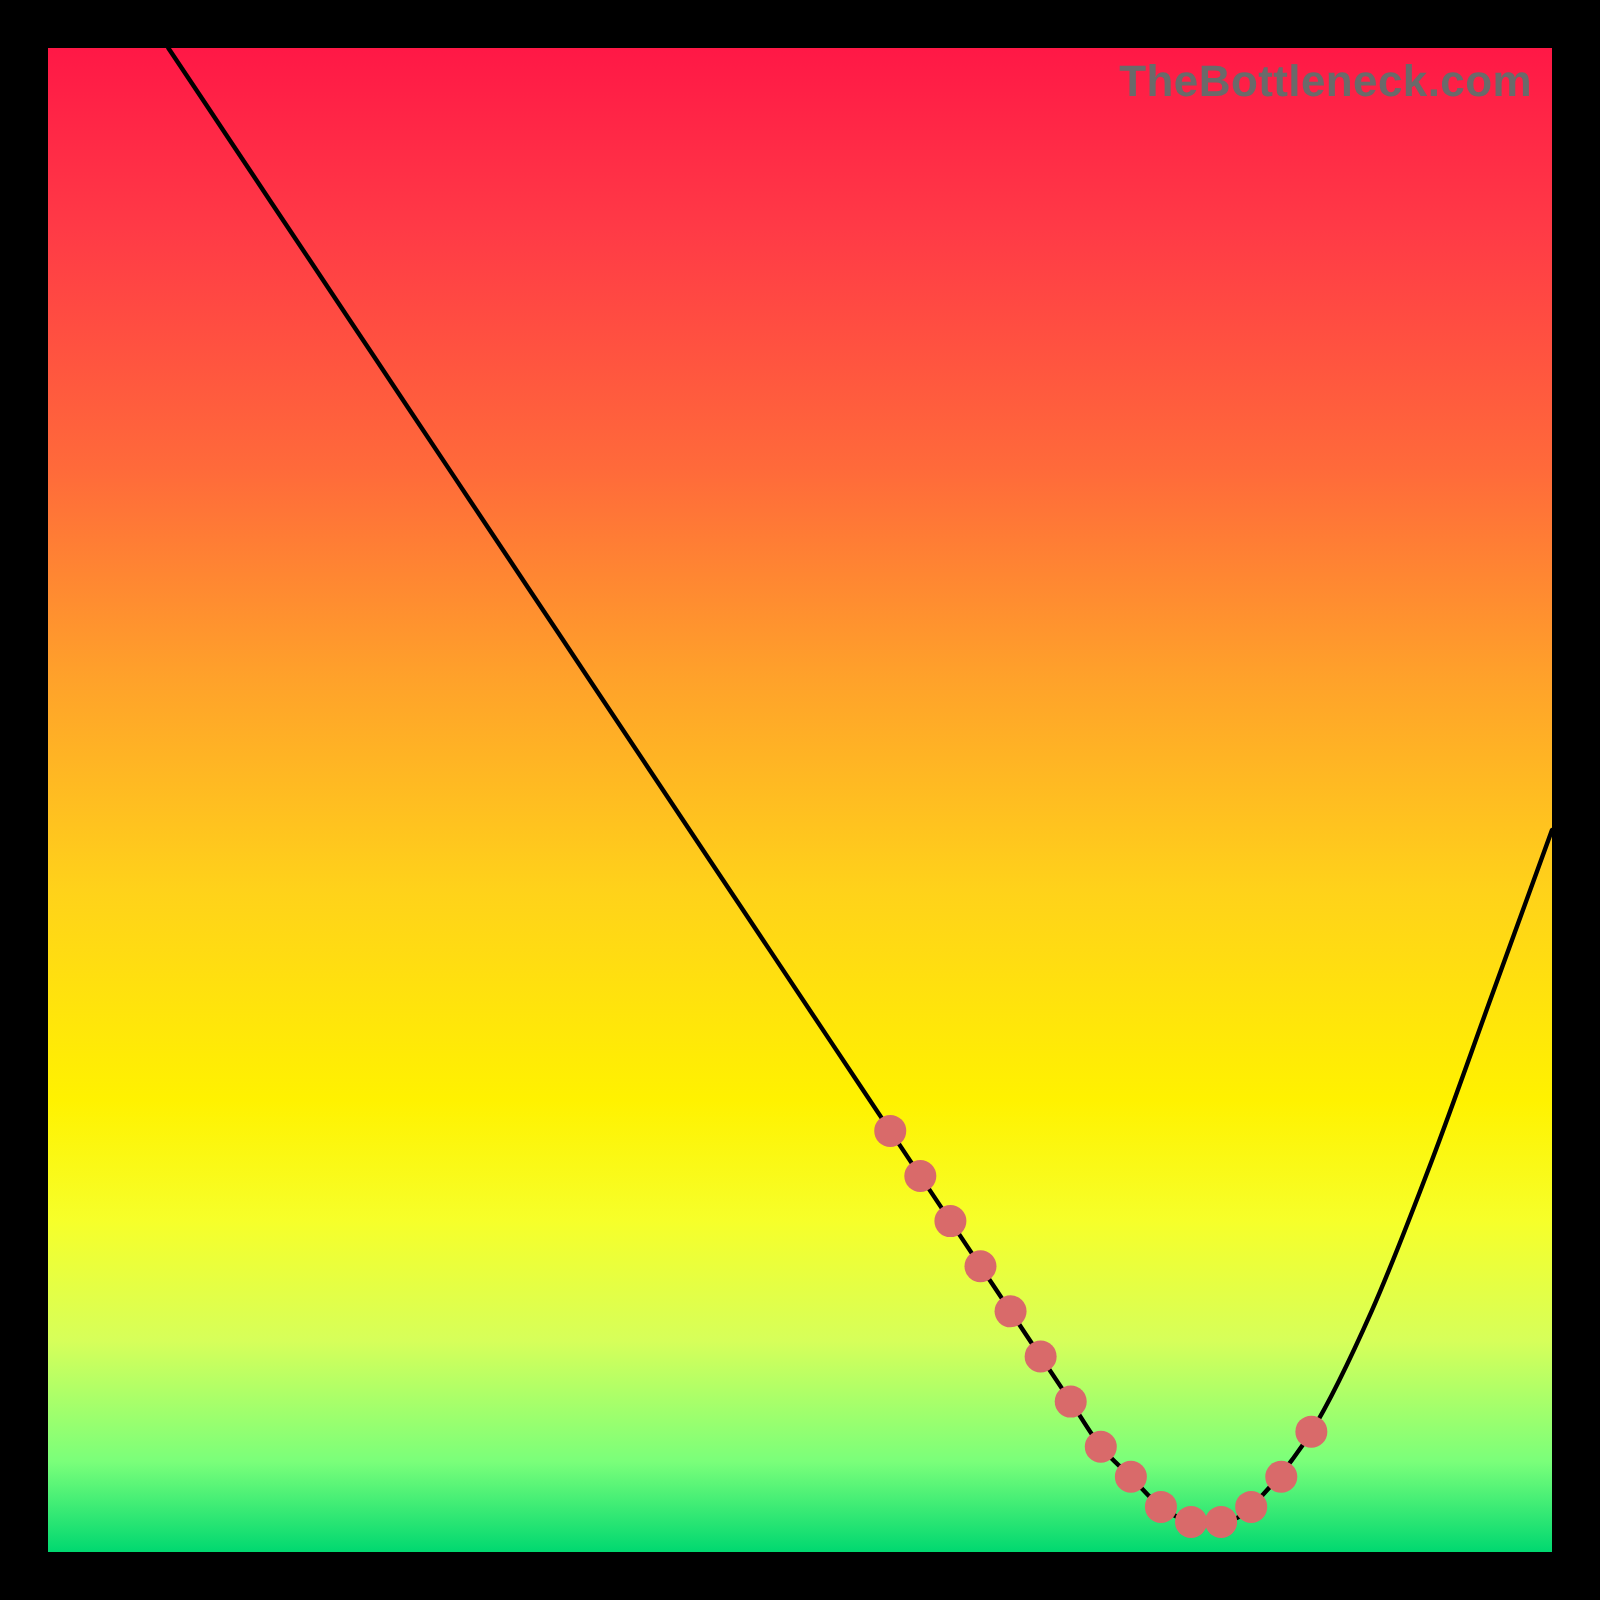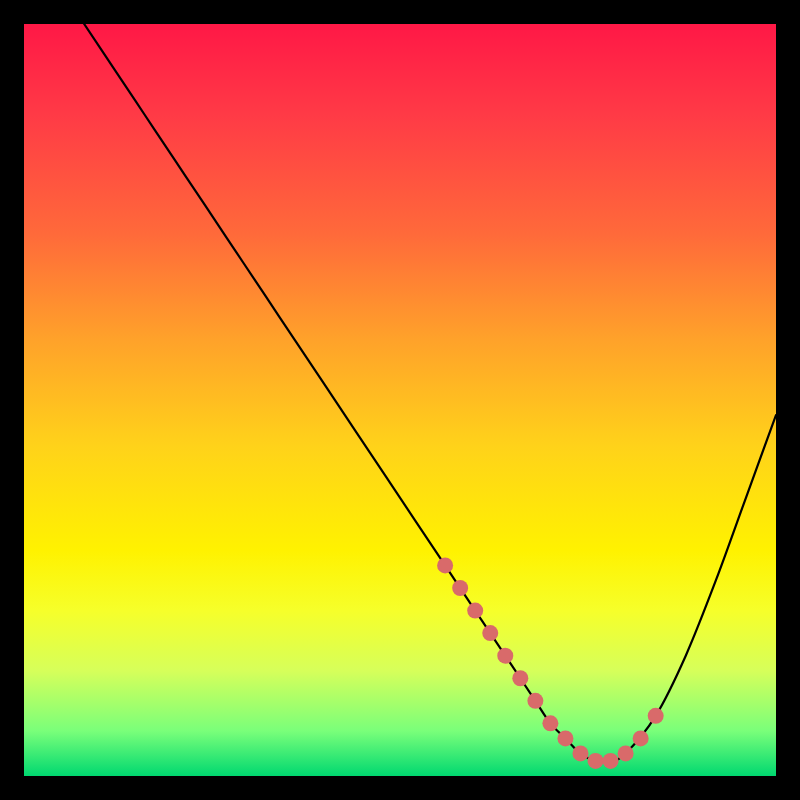--- a/index.html
+++ b/index.html
@@ -71,6 +71,7 @@
 
 <div class="frame">
   <div class="plot">
+    <div class="watermark">TheBottleneck.com</div>
 
     <svg class="curve" viewBox="0 0 752 752" preserveAspectRatio="none">
       <path id="curve-path" d="M 60.160000000000004 0 C 65.17333333333333 7.5200000000000005, 80.21333333333332 30.080000000000005, 90.24 45.120000000000005 C 100.26666666666667 60.160000000000004, 110.29333333333334 75.2, 120.32000000000001 90.24000000000001 C 130.34666666666666 105.28000000000002, 140.37333333333333 120.32000000000001, 150.4 135.36 C 160.42666666666668 150.4, 170.45333333333332 165.44000000000003, 180.48 180.48000000000002 C 190.50666666666666 195.52, 200.53333333333336 210.56000000000003, 210.56000000000003 225.60000000000002 C 220.5866666666667 240.64000000000001, 230.61333333333334 255.67999999999998, 240.64000000000001 270.71999999999997 C 250.66666666666669 285.76, 260.6933333333333 300.8, 270.71999999999997 315.84000000000003 C 280.7466666666666 330.88000000000005, 290.7733333333333 345.91999999999996, 300.8 360.96 C 310.8266666666667 376, 320.85333333333335 391.03999999999996, 330.88 406.08 C 340.90666666666664 421.12, 350.9333333333333 436.15999999999997, 360.96 451.2 C 370.9866666666667 466.24, 381.0133333333333 481.28, 391.04 496.32 C 401.0666666666667 511.36, 411.0933333333334 526.4, 421.12000000000006 541.4399999999999 C 431.1466666666667 556.4799999999999, 443.68 575.28, 451.2 586.56 C 458.71999999999997 597.8399999999999, 461.2266666666667 601.6, 466.24 609.12 C 471.25333333333333 616.64, 476.2666666666667 624.16, 481.28000000000003 631.68 C 486.29333333333335 639.1999999999999, 491.30666666666673 646.72, 496.32000000000005 654.24 C 501.33333333333337 661.76, 506.3466666666667 669.28, 511.36 676.8 C 516.3733333333333 684.3199999999999, 521.3866666666667 693.0933333333334, 526.4 699.36 C 531.4133333333333 705.6266666666667, 536.4266666666666 709.3866666666667, 541.4399999999999 714.4 C 546.4533333333333 719.4133333333333, 551.4666666666667 725.6800000000001, 556.48 729.44 C 561.4933333333333 733.2, 566.5066666666667 735.7066666666667, 571.52 736.96 C 576.5333333333333 738.2133333333334, 581.5466666666667 738.2133333333334, 586.5600000000001 736.96 C 591.5733333333334 735.7066666666667, 594.08 736.96, 601.6 729.44 C 609.12 721.9200000000001, 621.6533333333333 708.1333333333334, 631.68 691.84 C 641.7066666666666 675.5466666666666, 651.7333333333333 654.24, 661.76 631.68 C 671.7866666666666 609.1199999999999, 681.8133333333334 582.8, 691.84 556.48 C 701.8666666666667 530.1600000000001, 711.8933333333333 501.3333333333333, 721.92 473.76 C 731.9466666666666 446.18666666666667, 746.9866666666667 404.8266666666667, 752 391.04"></path>

